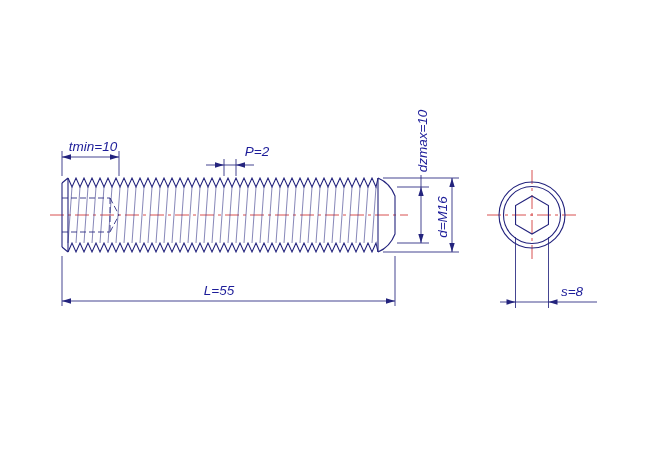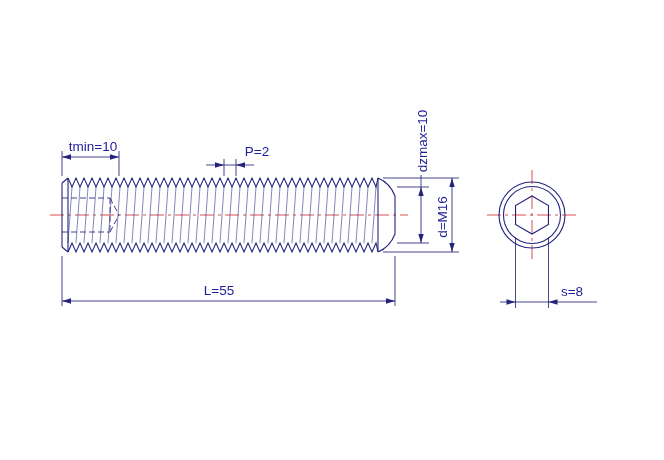--- a/index.html
+++ b/index.html
@@ -3,7 +3,7 @@
 <meta charset="utf-8">
 <style>
   html,body{margin:0;padding:0;background:#ffffff;}
-  .canvas{position:relative;width:664px;height:460px;background:var(--bg,#ffffff);overflow:hidden;}
+  .canvas{position:relative;width:664px;height:460px;background:var(--bg,#ffffff);overflow:hidden;font-style:italic;}
   svg{display:block;}
   svg text{font-family:"Liberation Sans",sans-serif;font-size:13.5px;fill:var(--text,#1d1d99);}
   .ln{stroke:var(--line,#23237d);stroke-width:1.1;fill:none;}

